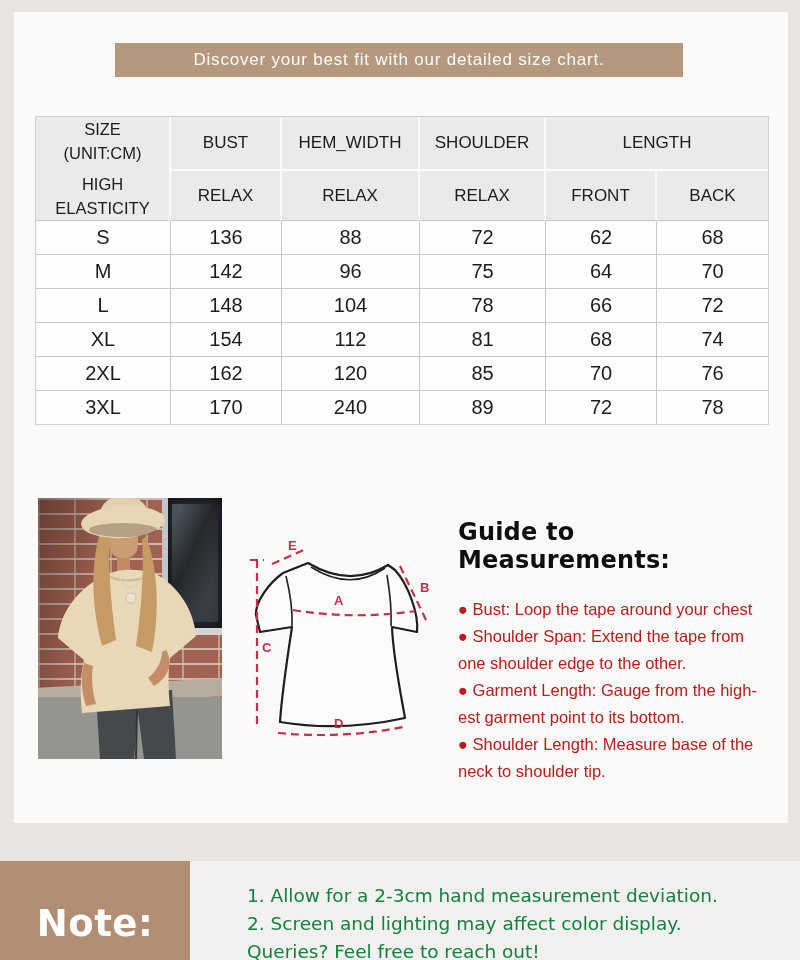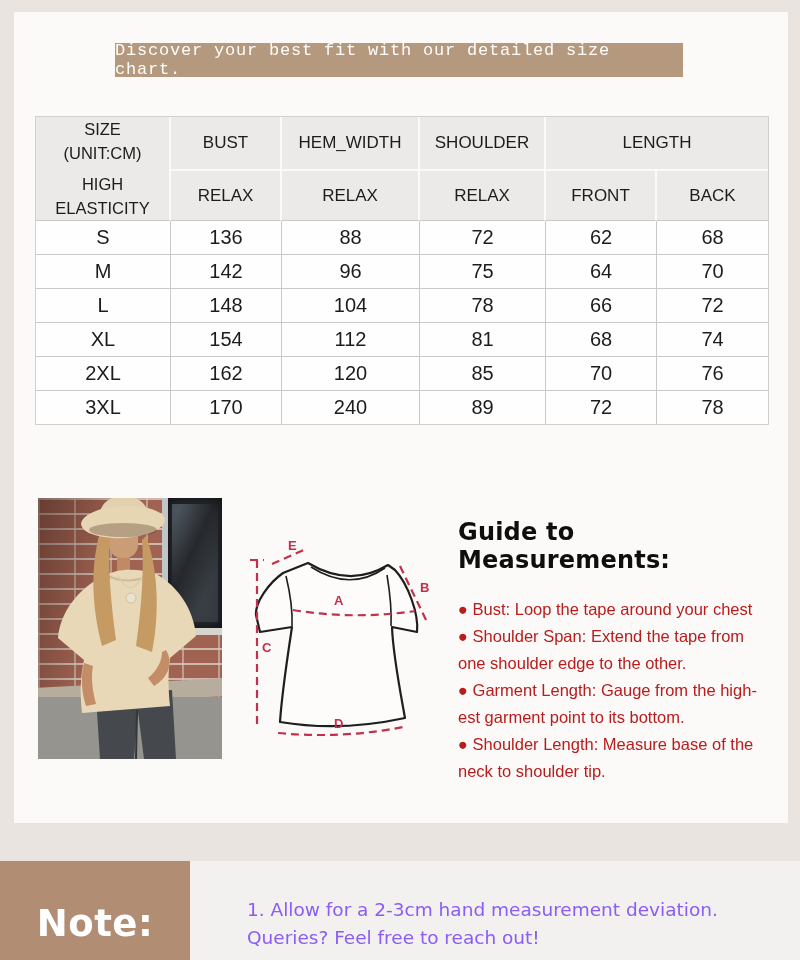--- a/index.html
+++ b/index.html
@@ -11,7 +11,7 @@
   
   .banner{position:absolute;left:101px;top:31px;width:568px;height:34px;background:#b4997f;
           display:flex;align-items:center;justify-content:center;}
-  .banner span{color:#fdfdfb;font-family:Liberation Mono, monospace;font-size:17px;letter-spacing:.8px;}
+  .banner span{color:#fdfdfb;font-family:Liberation Sans, sans-serif;font-size:17px;letter-spacing:.8px;}
 
   
   table.size-table{position:absolute;left:21px;top:104px;width:732px;border-collapse:separate;

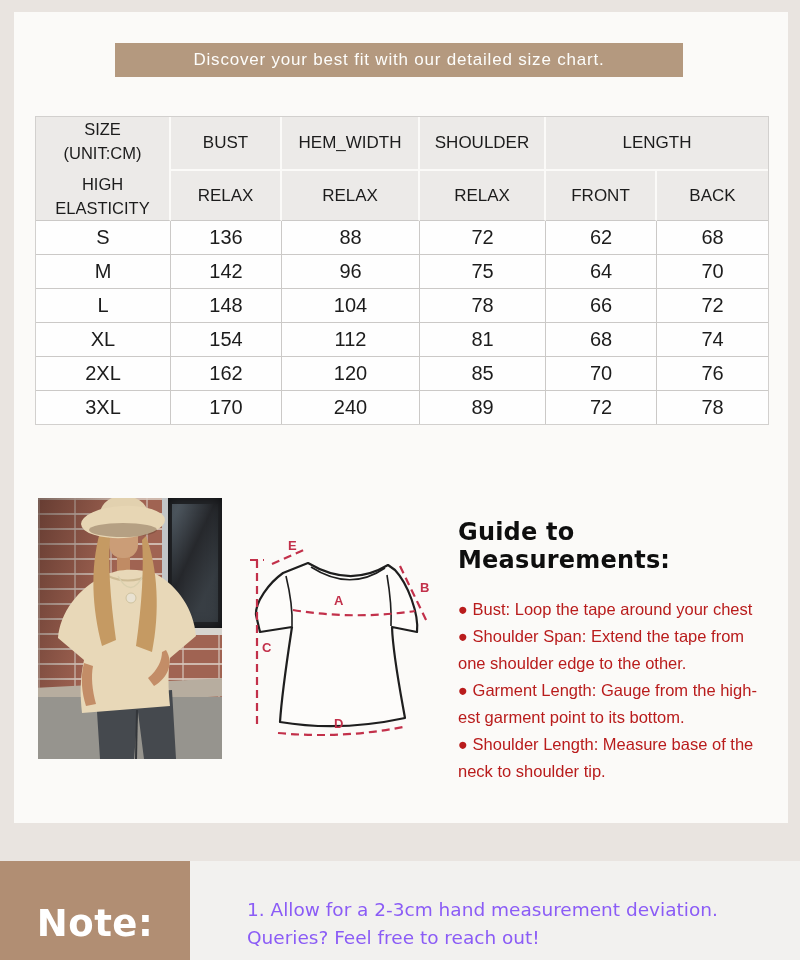--- a/index.html
+++ b/index.html
@@ -62,7 +62,7 @@
   .note-label span{color:#ffffff;font-family:"DejaVu Sans",sans-serif;font-size:37px;font-weight:bold;letter-spacing:.5px;}
   .note-body{flex:1;background:#f2f1ef;display:flex;flex-direction:column;justify-content:center;
     padding-left:57px;}
-  .note-line{font-family:"DejaVu Sans",sans-serif;font-size:18.5px;line-height:28px;color:#8b5cf6;}
+  .note-line{font-family:"DejaVu Sans",sans-serif;font-size:18.5px;line-height:28px;color:#15803d;}
 </style>
 </head>
 <body>

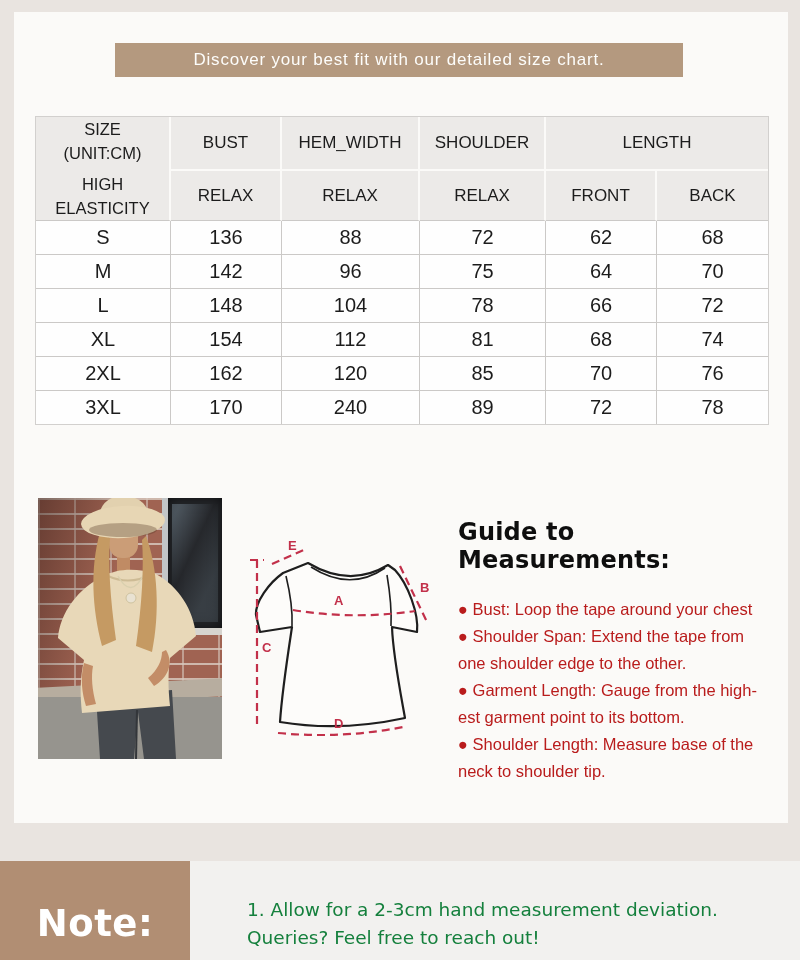--- a/index.html
+++ b/index.html
@@ -225,6 +225,7 @@
     </div>
     <div class="note-body">
       <div class="note-line">1. Allow for a 2-3cm hand measurement deviation.</div>
+      <div class="note-line">2. Screen and lighting may affect color display.</div>
       <div class="note-line">Queries? Feel free to reach out!</div>
     </div>
   </div>

